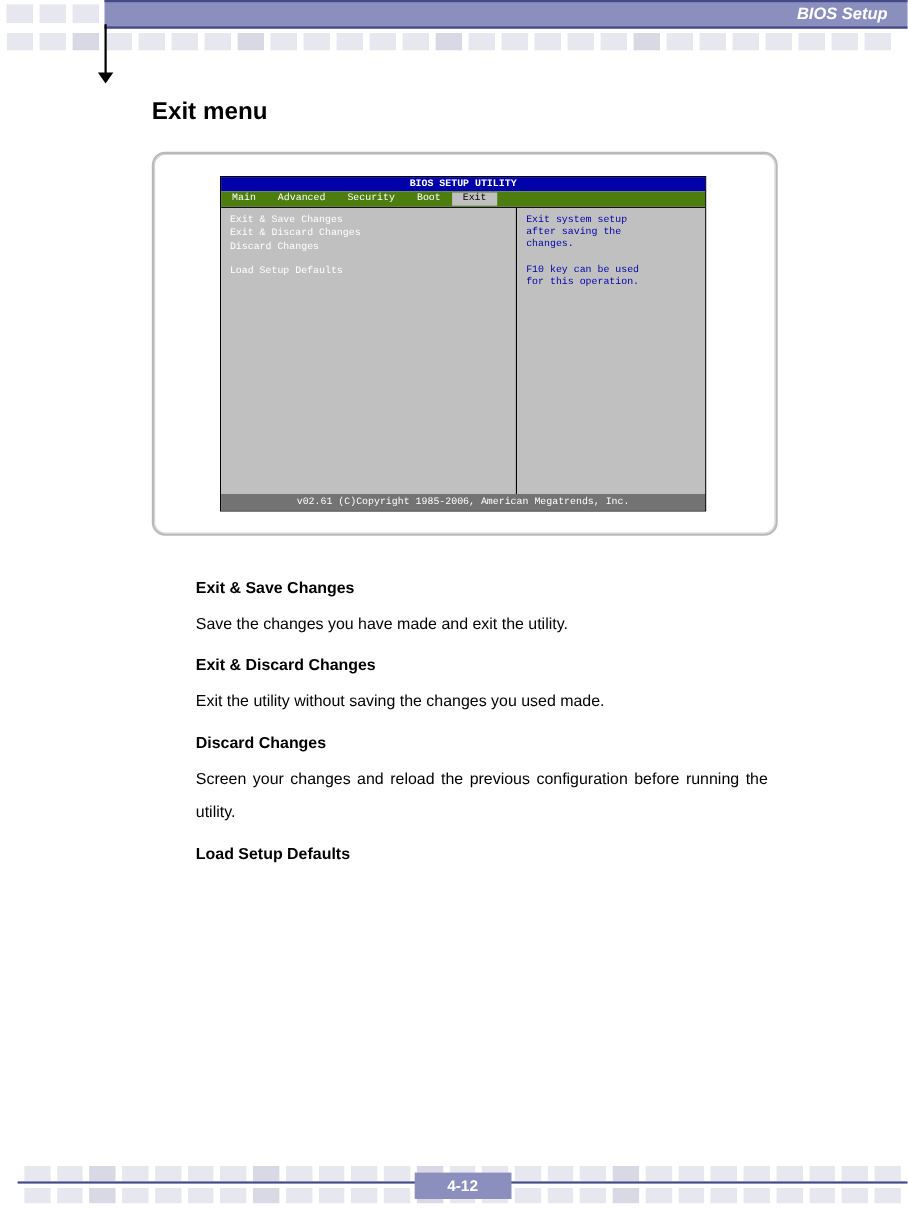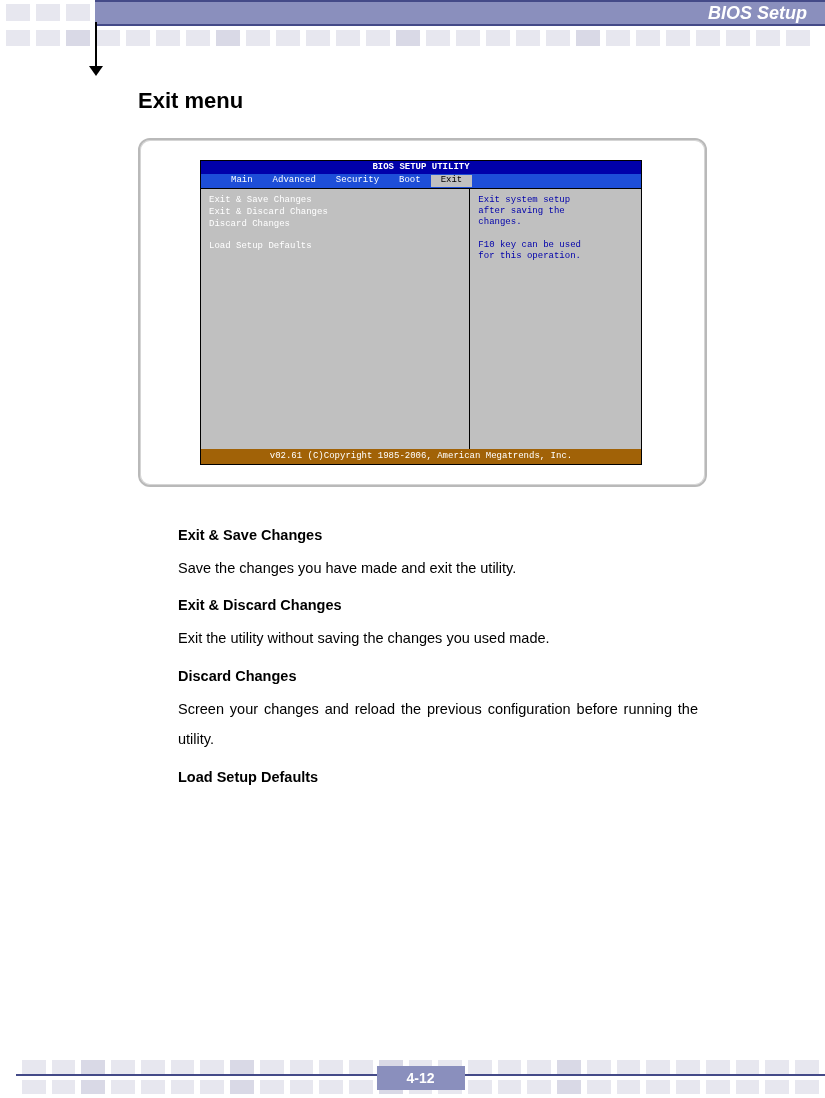--- a/index.html
+++ b/index.html
@@ -31,7 +31,7 @@
     color: #fff;
     font-style: italic;
     font-weight: bold;
-    font-size: 18px;
+    font-size: 15px;
     line-height: 22px;
     text-align: right;
     padding-right: 18px;

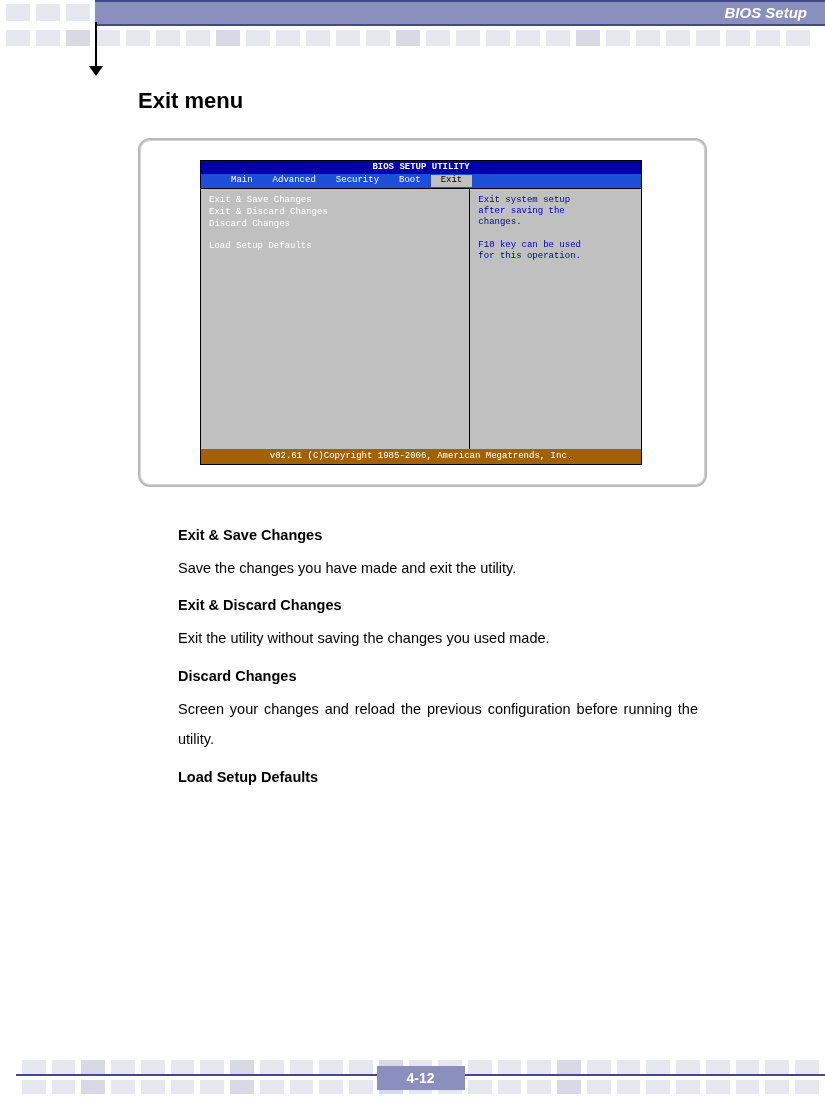--- a/index.html
+++ b/index.html
@@ -88,11 +88,11 @@
     padding:1px 11px;
   }
   .bios-tabs {
-    background:#1d4ed8;
+    background:#4d7c0f;
     color:#fff;
     display:flex;
     gap:0;
-    padding: 1px 20px;
+    padding: 1px 0;
   }
   .bios-tab { padding: 0 10px; }
   .bios-tab.active { background:#c0c0c0; color:#000; }

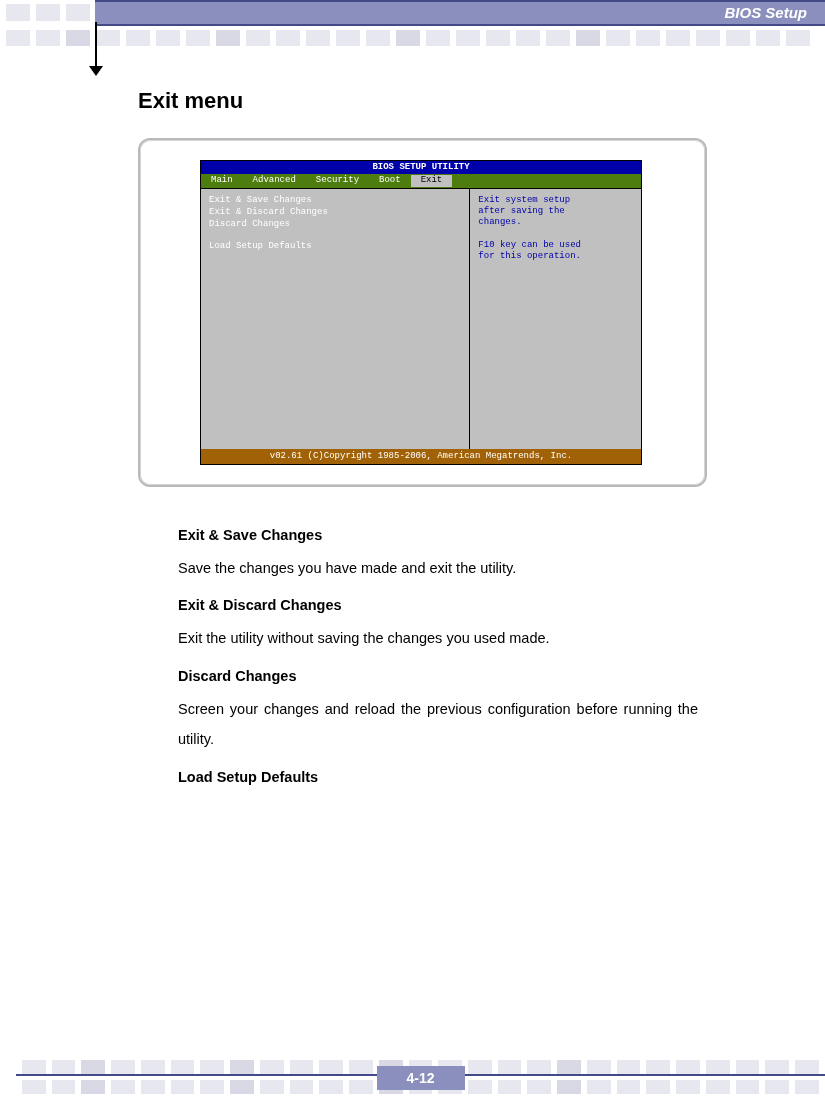--- a/index.html
+++ b/index.html
@@ -119,7 +119,7 @@
   .bios-right .help { color:#0000aa; white-space:pre-line; }
   .bios-right .keys { margin-top:auto; color:#fff; white-space:pre; }
   .bios-footer {
-    background:#a16207; color:#fff; text-align:center; padding:2px 0;
+    background:#737373; color:#fff; text-align:center; padding:2px 0;
   }
   .desc-block { margin-left: 40px; max-width: 520px; font-size: 14.5px; }
   .desc-block h3 { font-size: 14.5px; font-weight:bold; margin: 14px 0 10px 0;}

